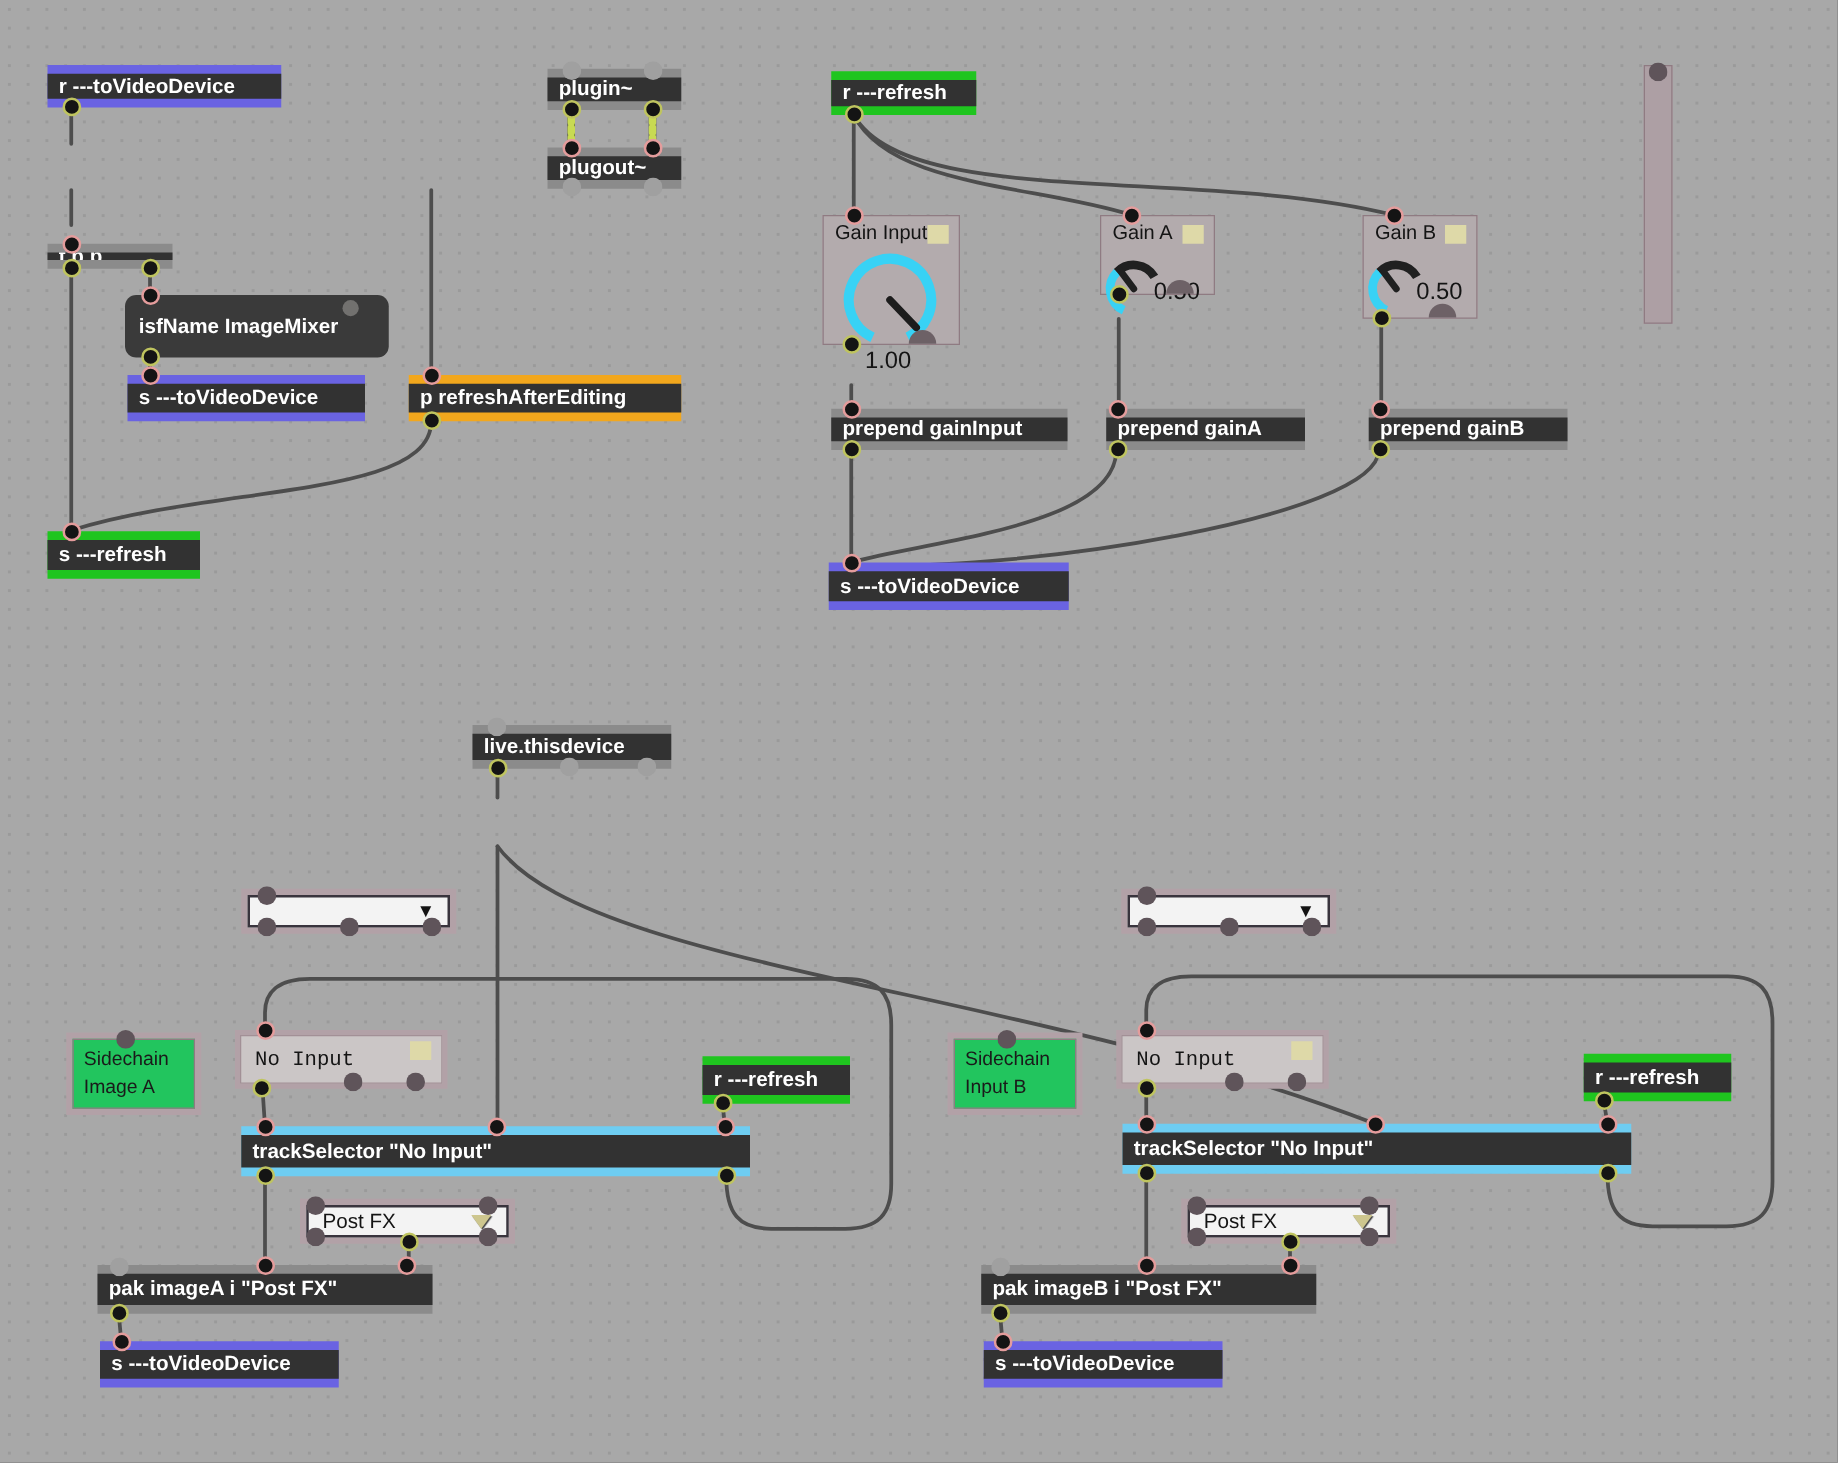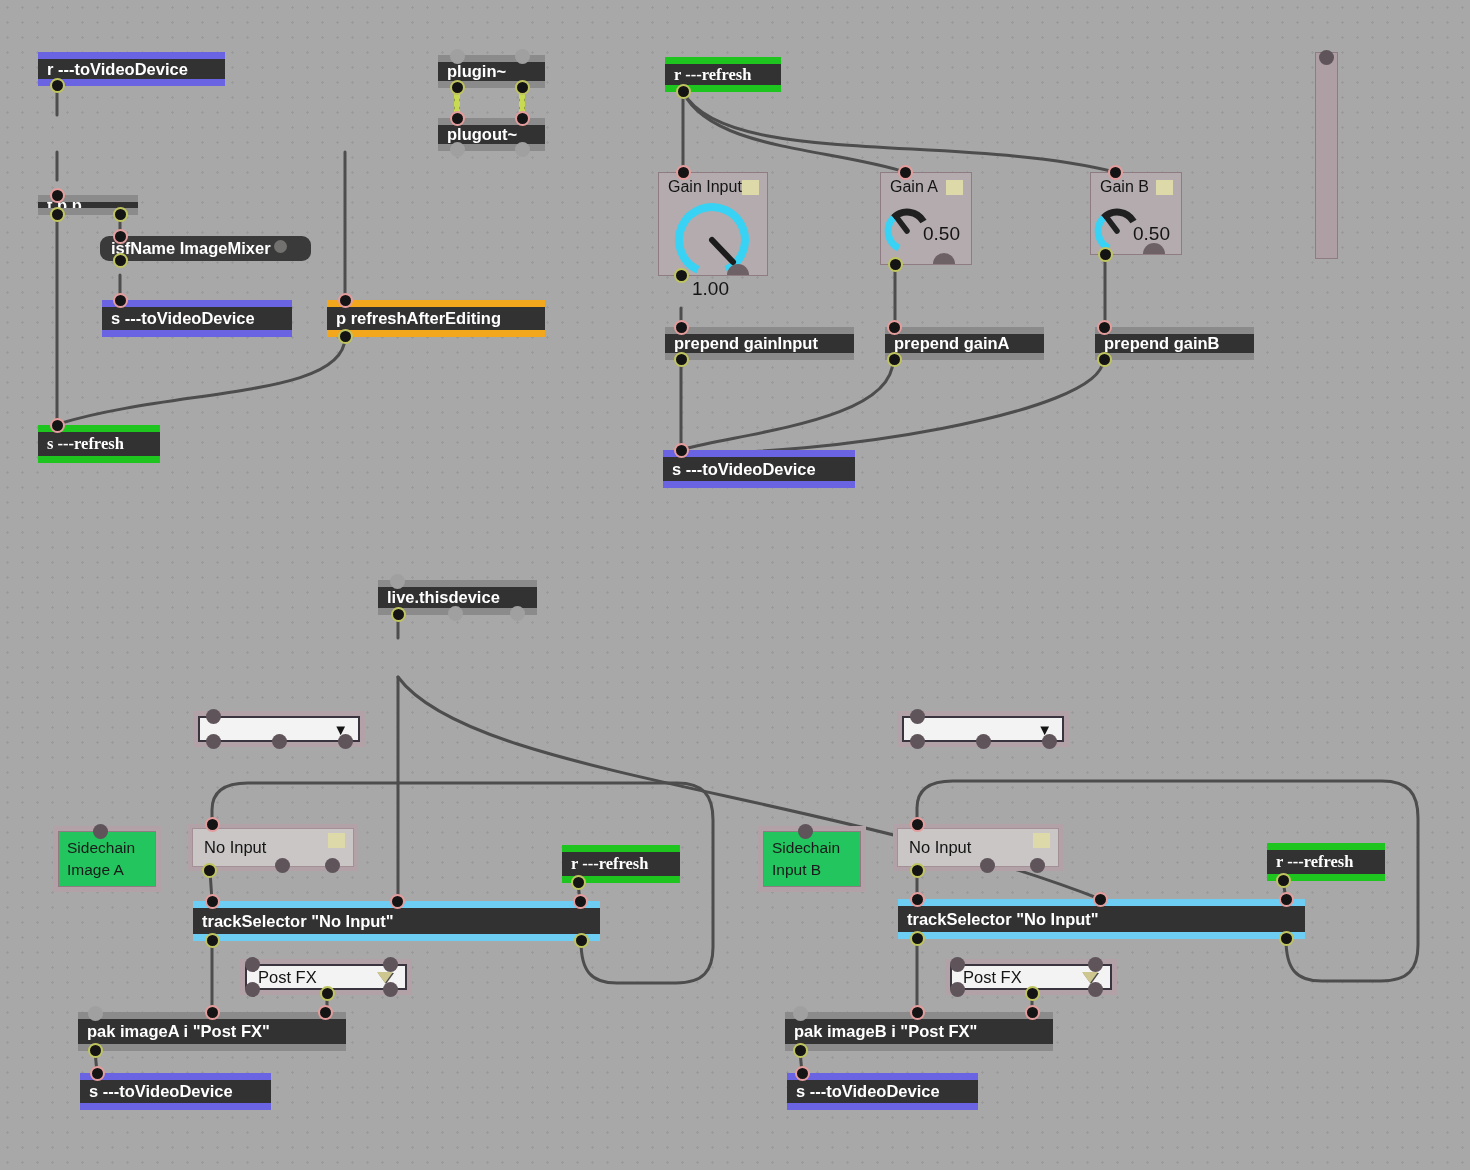--- a/index.html
+++ b/index.html
@@ -23,7 +23,7 @@
     padding-left:9px;white-space:nowrap;overflow:hidden;
   }
   .c-purple{background:#6a63e2;}
-  .c-green{background:#1fc51f;font-family:Liberation Serif, serif;}
+  .c-green{background:#1fc51f;}
   .c-cyan{background:#6ecdf2;}
   .c-orange{background:#f2a71d;}
   .c-gray{background:#8b8b8b;}

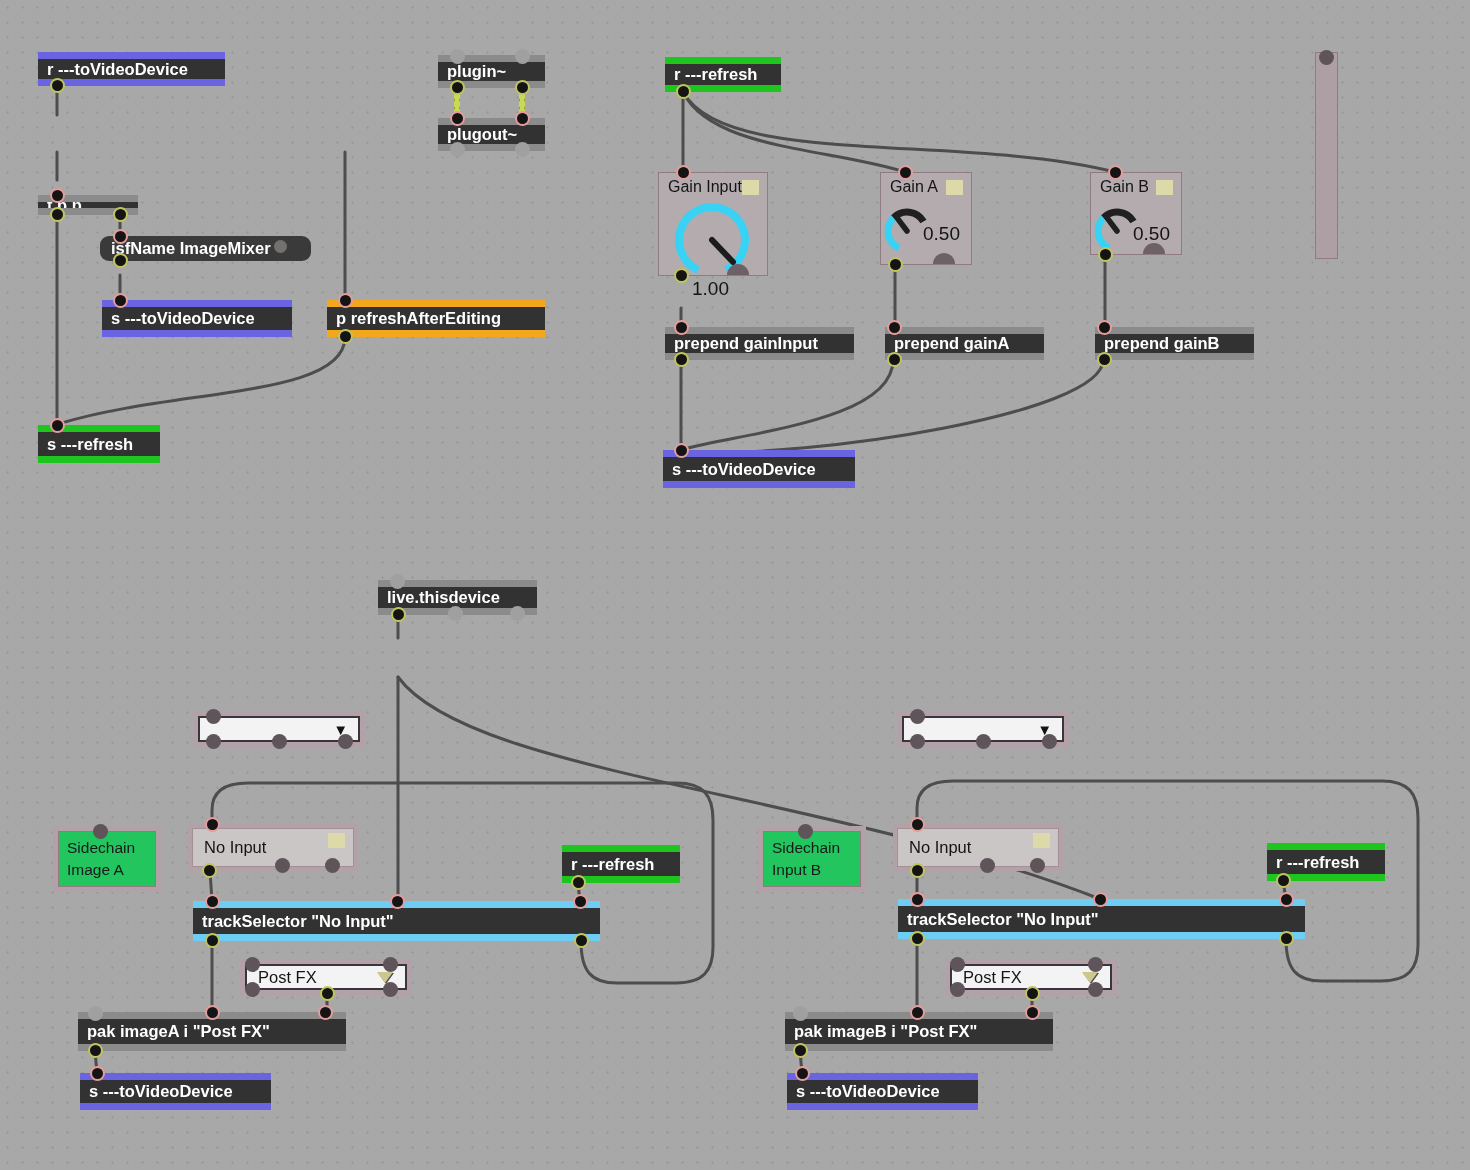--- a/index.html
+++ b/index.html
@@ -194,7 +194,7 @@
     <i class="port p-out" style="left:16px;bottom:-7px"></i>
   </div>
 
-  <div class="frame" style="left:880px;top:172px;width:92px;height:93px">
+  <div class="frame" style="left:880px;top:172px;width:92px;height:64px">
     <div class="frame-in panel-bg">
       <span class="dial-title">Gain A</span>
       <i class="beige-sq"></i>

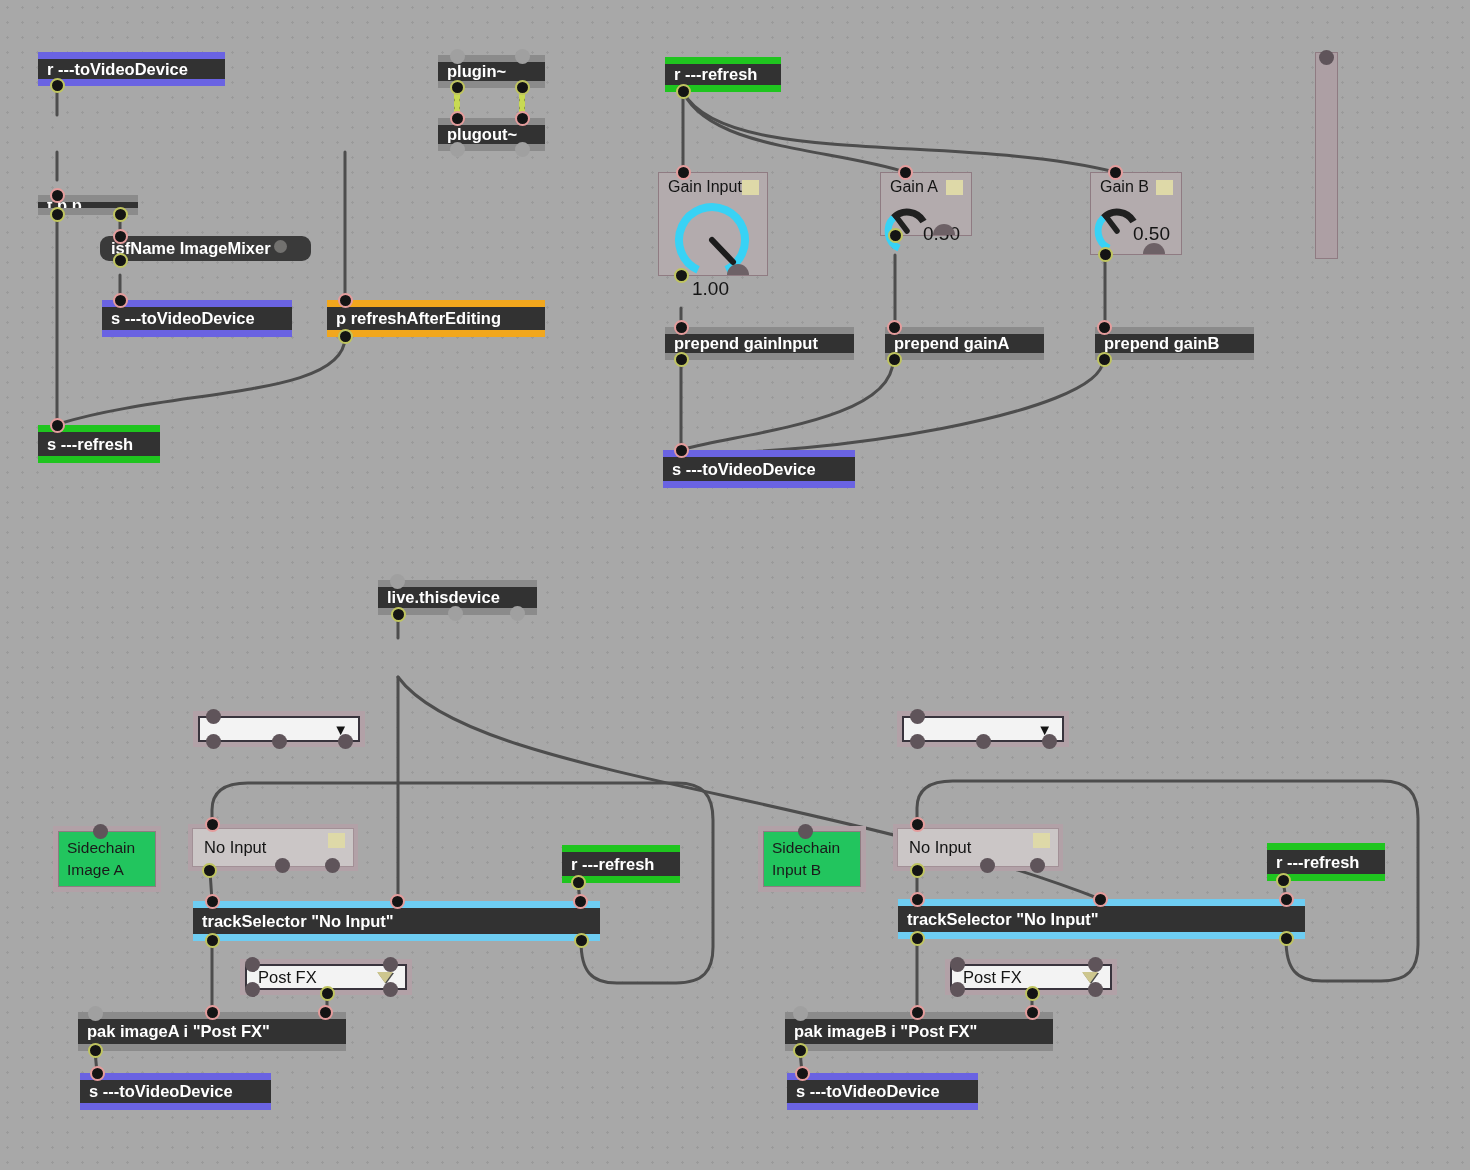--- a/index.html
+++ b/index.html
@@ -124,7 +124,7 @@
     <i class="port p-out" style="left:75px;bottom:-7px"></i>
   </div>
 
-  <div class="msgbox" style="left:100px;top:236px;width:211px;height:25px">
+  <div class="msgbox" style="left:100px;top:236px;width:211px;height:50px">
     <span class="lbl">isfName ImageMixer</span>
     <i class="msg-dot"></i>
     <i class="port p-in" style="left:13px;top:-7px"></i>

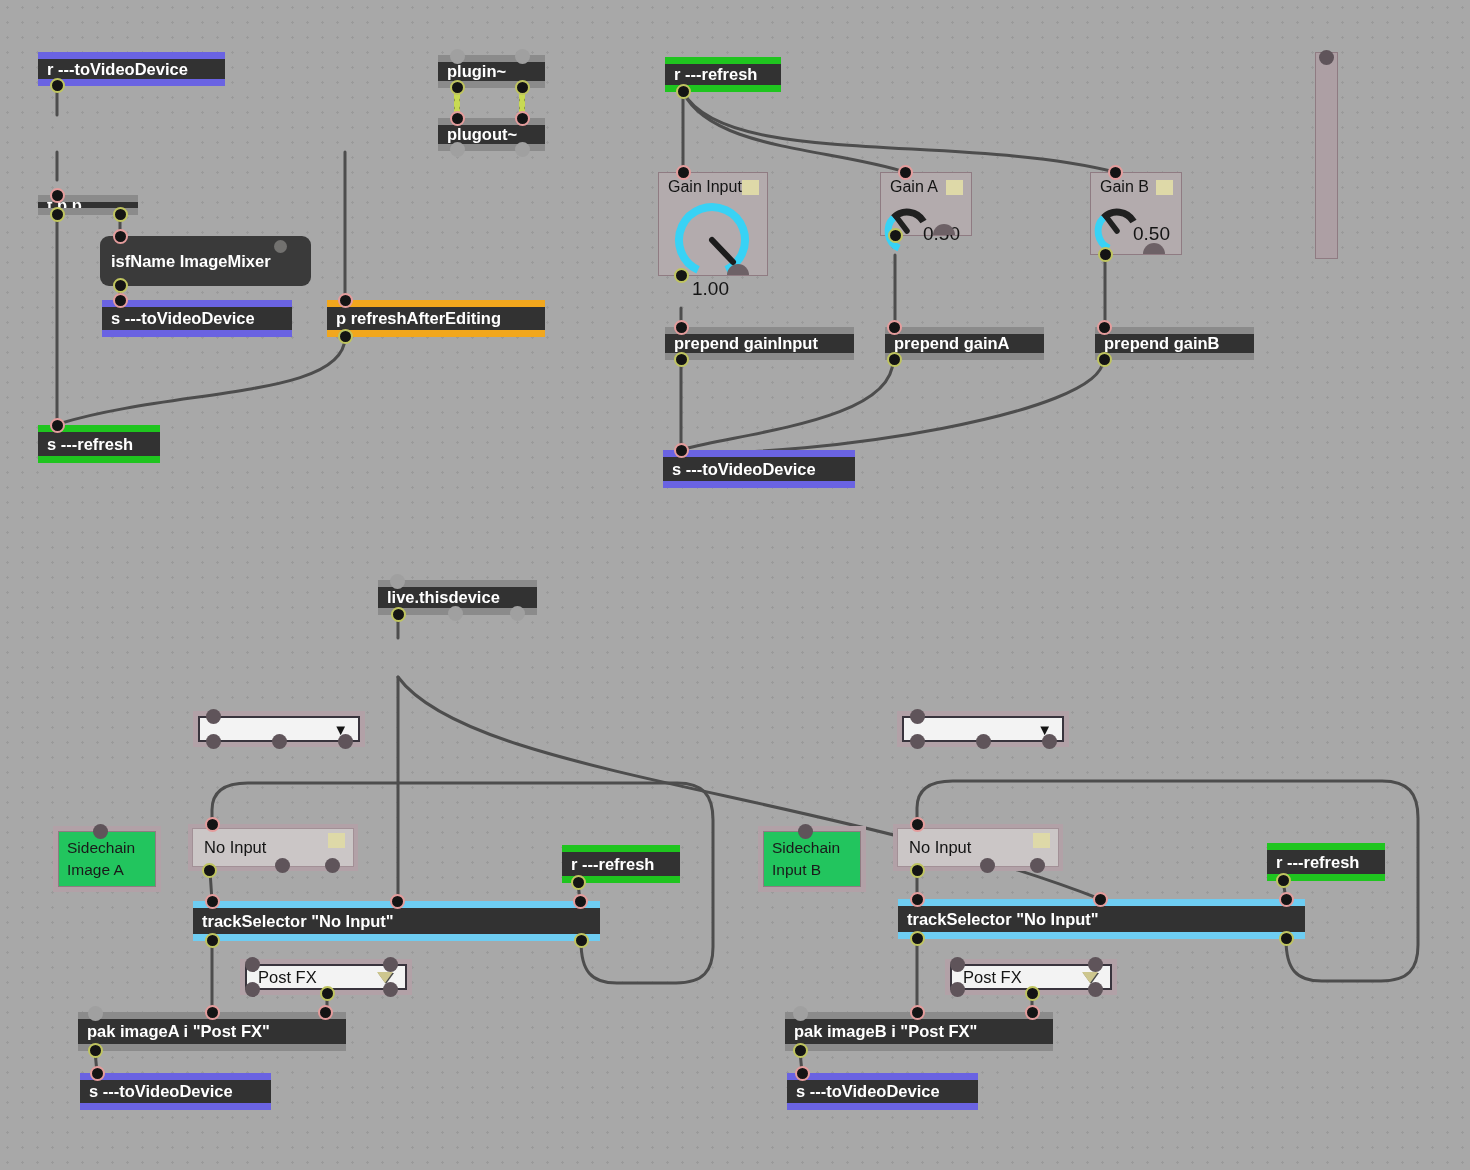--- a/index.html
+++ b/index.html
@@ -56,7 +56,7 @@
   .menu-white{background:#f3f3f3;border:2px solid #39343d;display:flex;align-items:center;
               font-size:16.5px;color:#141414;box-sizing:border-box;position:relative;width:100%;height:100%;}
   .menu-gray{background:#cbc6c6;border:1px solid #a29096;display:flex;align-items:center;
-             font-size:16.5px;color:#141414;box-sizing:border-box;position:relative;width:100%;height:100%;}
+             font-size:16.5px;color:#141414;box-sizing:border-box;position:relative;width:100%;height:100%;font-family:Liberation Mono, monospace;}
   .menu-lbl{padding-left:11px;white-space:nowrap;}
   .arrow-b{position:absolute;right:10px;top:50%;transform:translateY(-50%);font-size:15px;color:#141414;}
   .tri-beige{position:absolute;right:12px;top:50%;margin-top:-5px;width:0;height:0;

